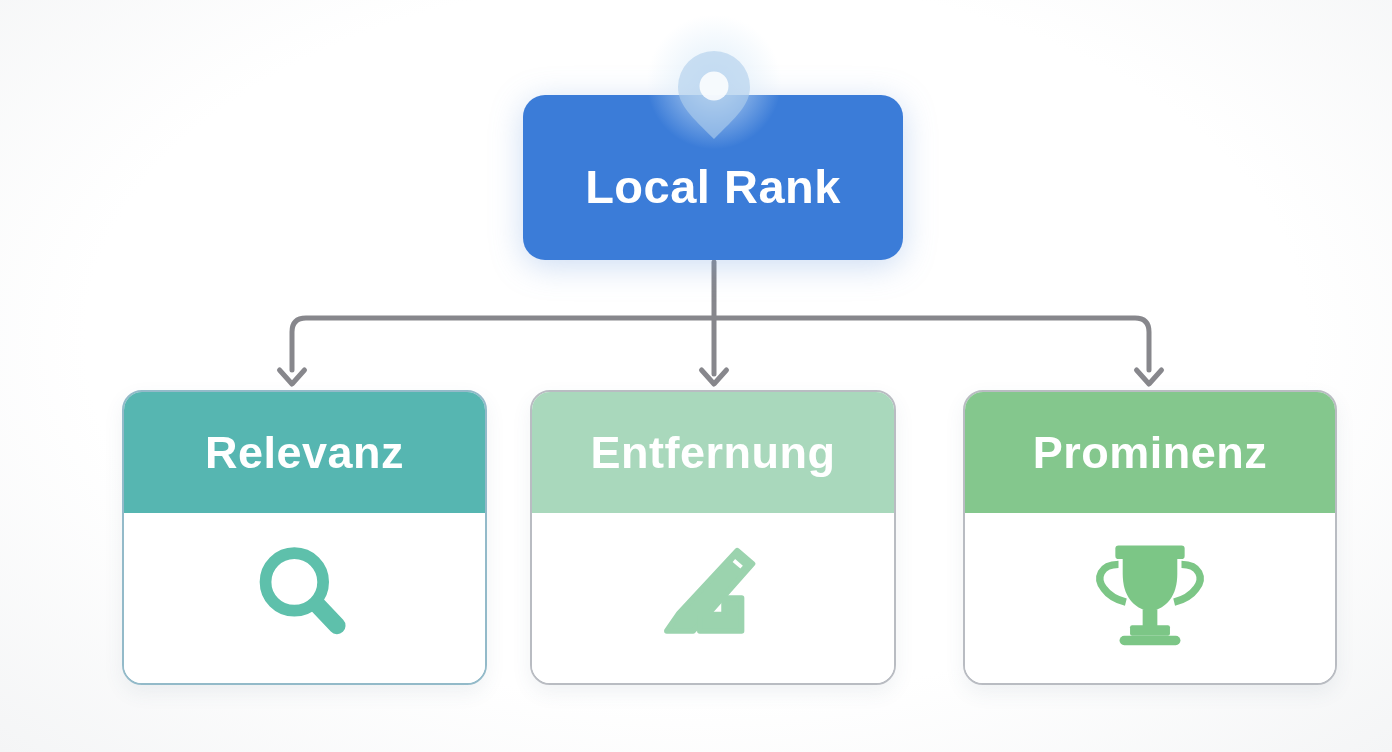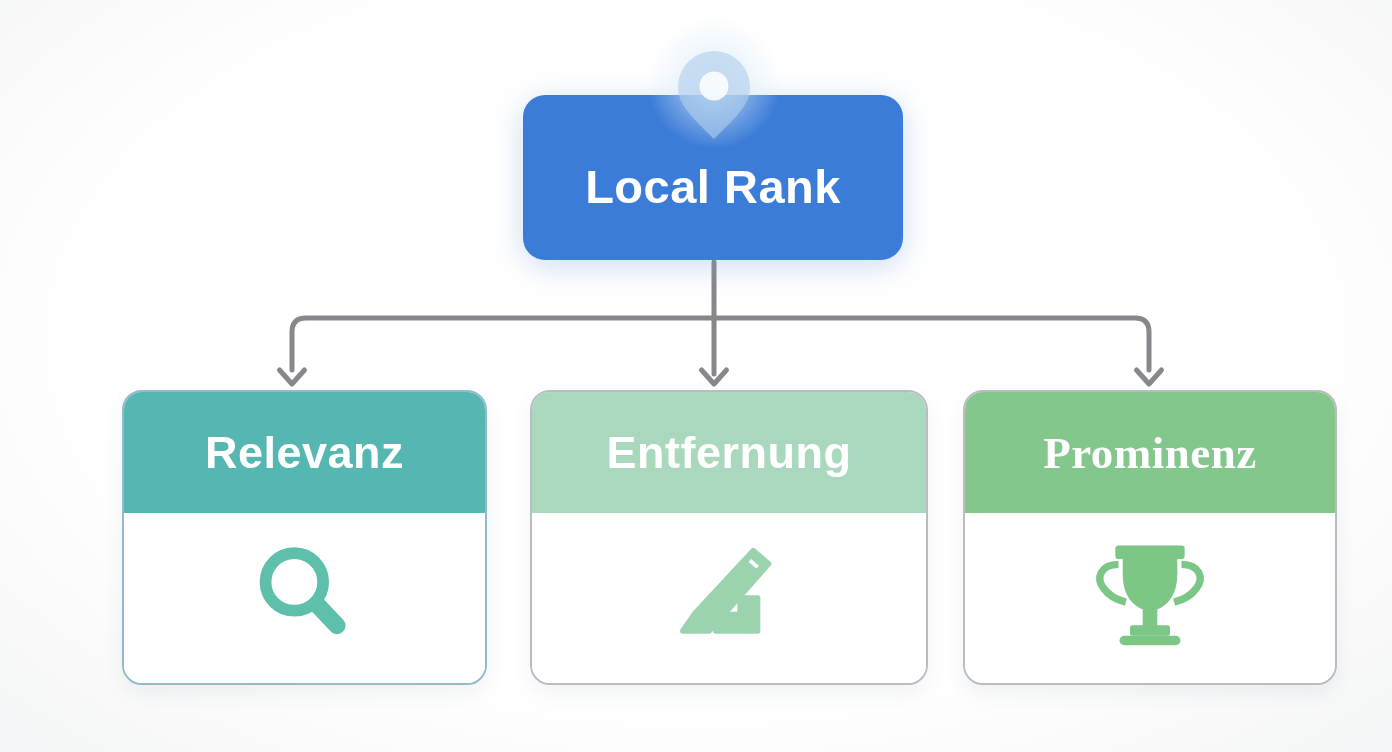--- a/index.html
+++ b/index.html
@@ -41,7 +41,7 @@
     box-sizing: border-box;
   }
   .card-relevanz  { left: 122px;  width: 365px; border: 2px solid #93bac9; }
-  .card-entfernung{ left: 530px;  width: 398px; border: 2px solid #b9bcc2; }
+  .card-entfernung{ left: 530px;  width: 366px; border: 2px solid #b9bcc2; }
   .card-prominenz { left: 963px;  width: 374px; border: 2px solid #b9bcc2; font-family: Liberation Serif, serif; }
 
   .card-header {

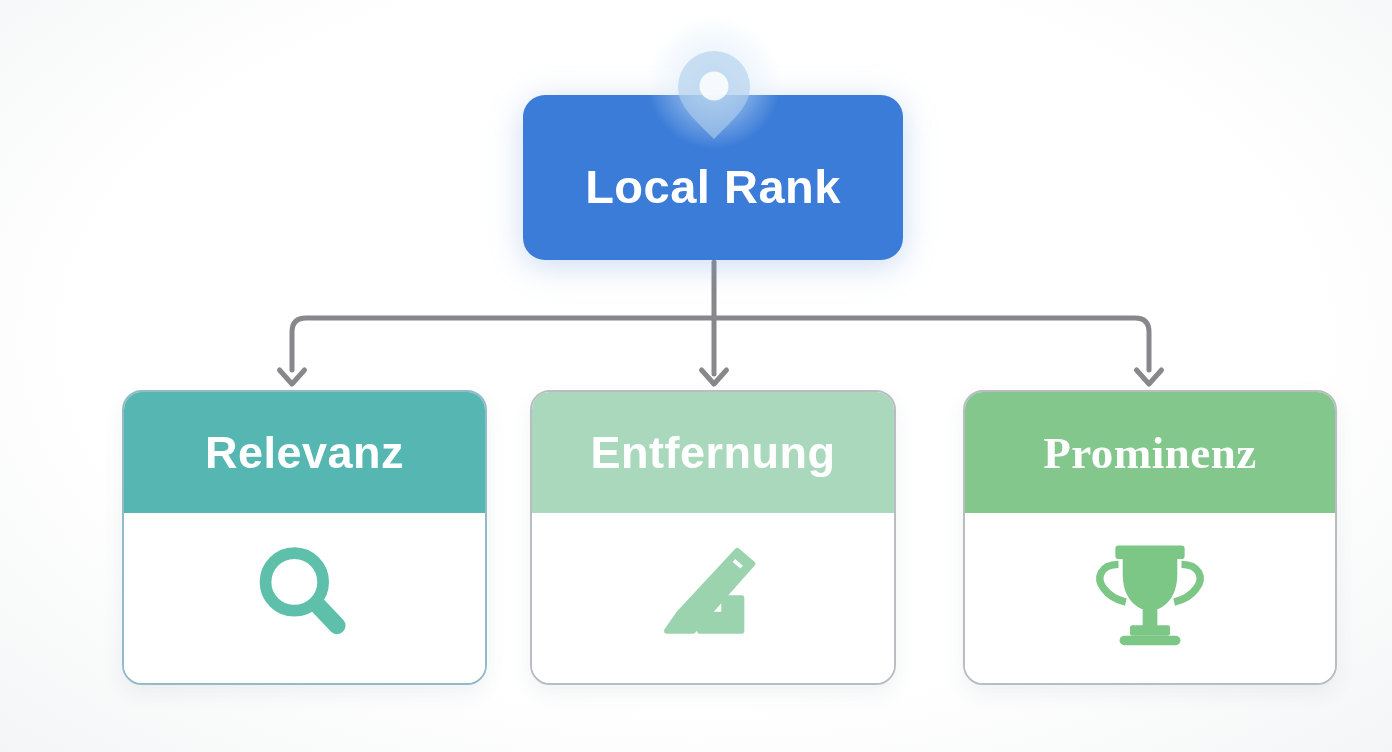--- a/index.html
+++ b/index.html
@@ -42,7 +42,7 @@
   }
   .card-relevanz  { left: 122px;  width: 365px; border: 2px solid #93bac9; }
   .card-entfernung{ left: 530px;  width: 366px; border: 2px solid #b9bcc2; }
-  .card-prominenz { left: 963px;  width: 374px; border: 2px solid #b9bcc2; font-family: Liberation Serif, serif; }
+  .card-prominenz { left: 963px;  width: 374px; border: 2px solid #b9bcc2; }
 
   .card-header {
     height: 121px; display: flex; align-items: center; justify-content: center;

